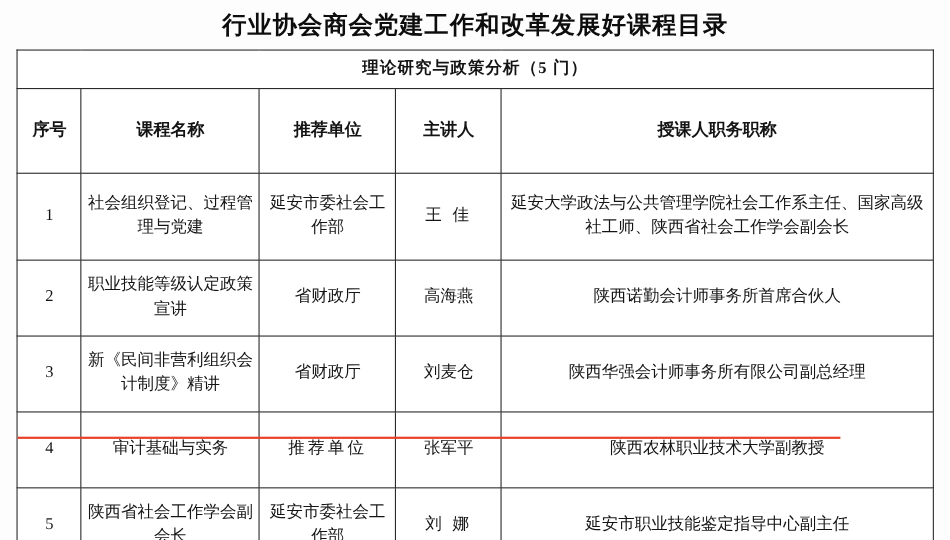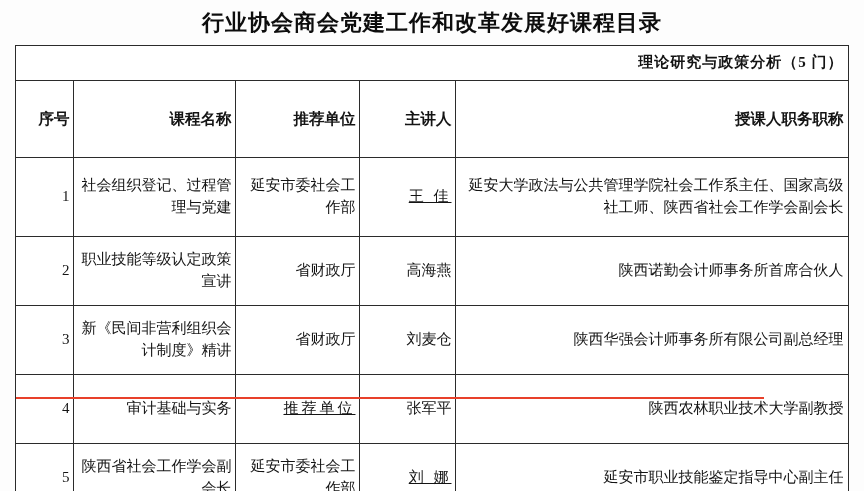--- a/index.html
+++ b/index.html
@@ -39,7 +39,7 @@
   }
   table.catalog td {
     border: 1px solid #2b2b2b;
-    text-align: right;
+    text-align: center;
     vertical-align: middle;
     font-size: 15px;
     line-height: 1.45;

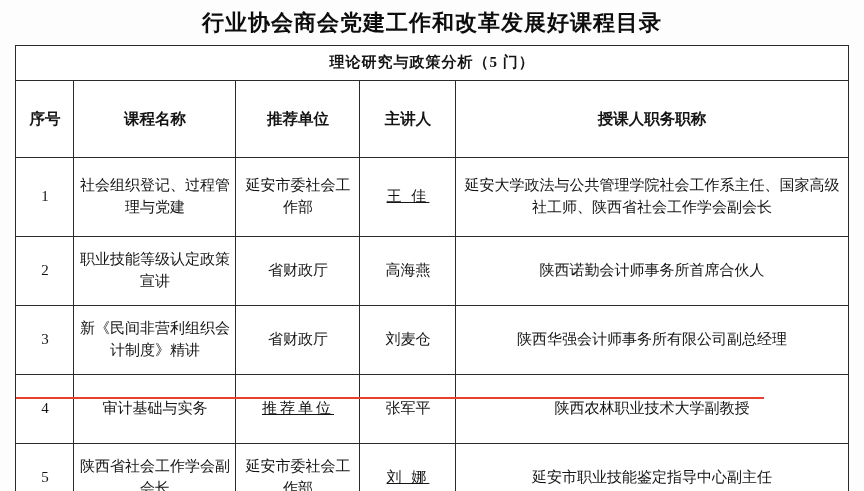--- a/index.html
+++ b/index.html
@@ -84,7 +84,6 @@
   }
   .spaced2 {
     letter-spacing: 3px;
-    text-decoration: underline;
   }
 </style>
 </head>

